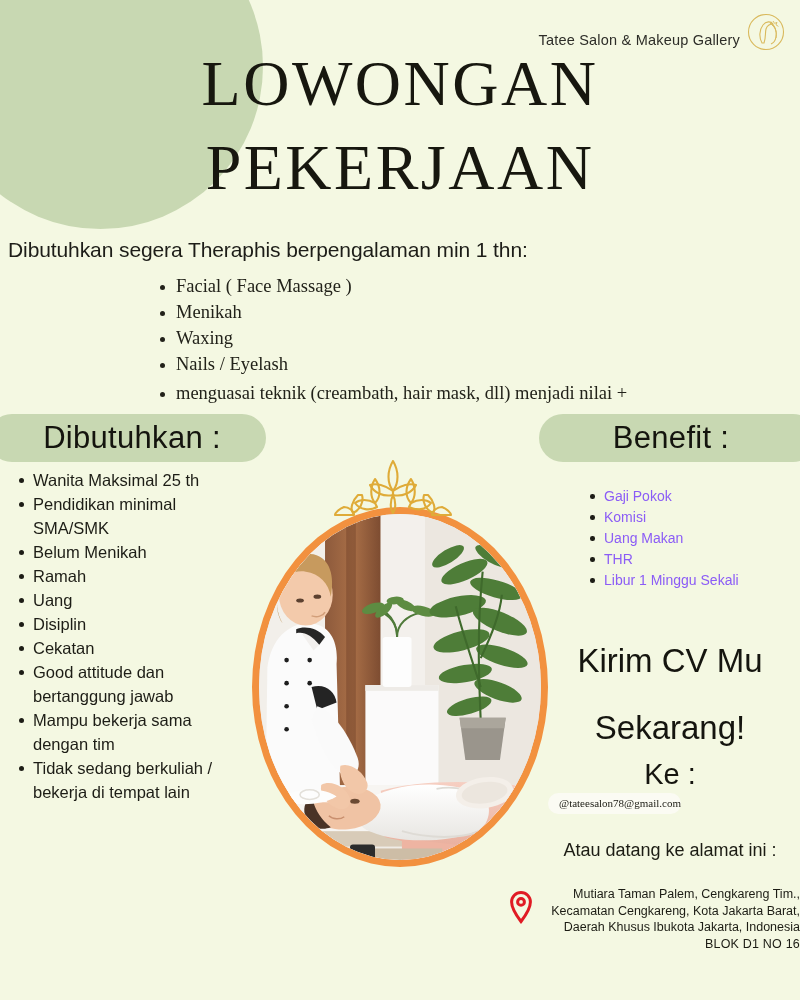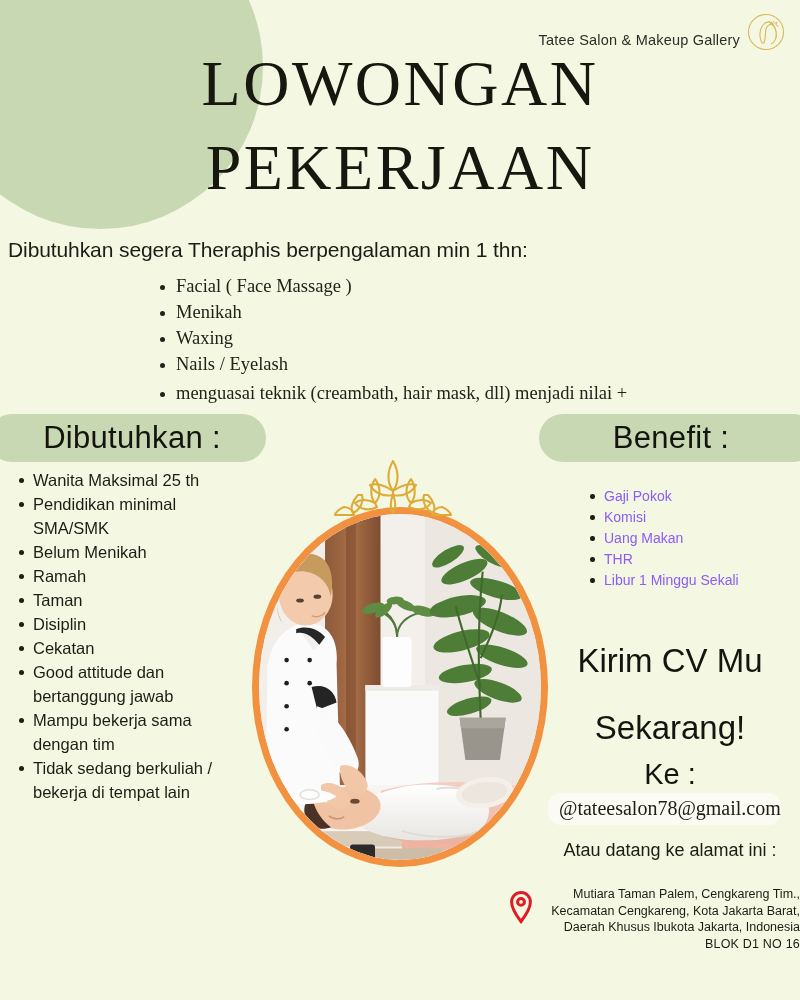--- a/index.html
+++ b/index.html
@@ -219,7 +219,7 @@
     <li>Pendidikan minimal SMA/SMK</li>
     <li>Belum Menikah</li>
     <li>Ramah</li>
-    <li>Taman</li>
+    <li>Uang</li>
     <li>Disiplin</li>
     <li>Cekatan</li>
     <li>Good attitude dan bertanggung jawab</li>

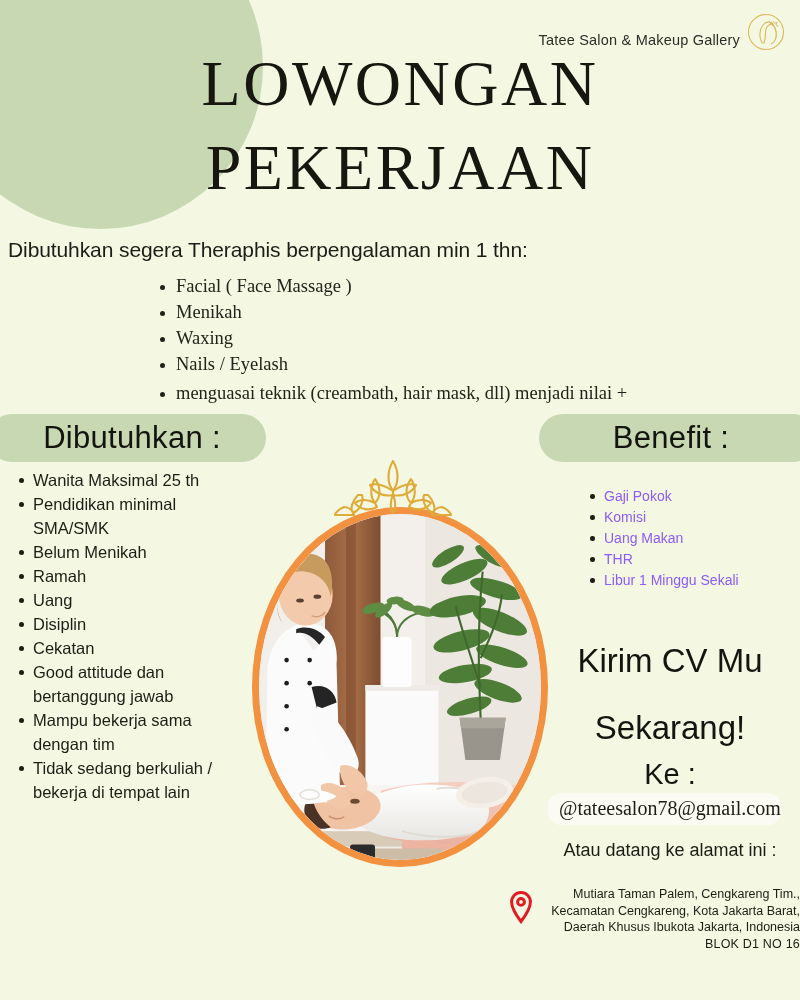--- a/index.html
+++ b/index.html
@@ -150,7 +150,7 @@
     padding:4px 0 5px 11px;
     background:#fbfbf3; border-radius:13px;
     font-family:"Liberation Serif", serif;
-    font-size:20px; color:#1c1c14; white-space:nowrap;
+    font-size:11px; color:#1c1c14; white-space:nowrap;
   }
 
   .atau {

